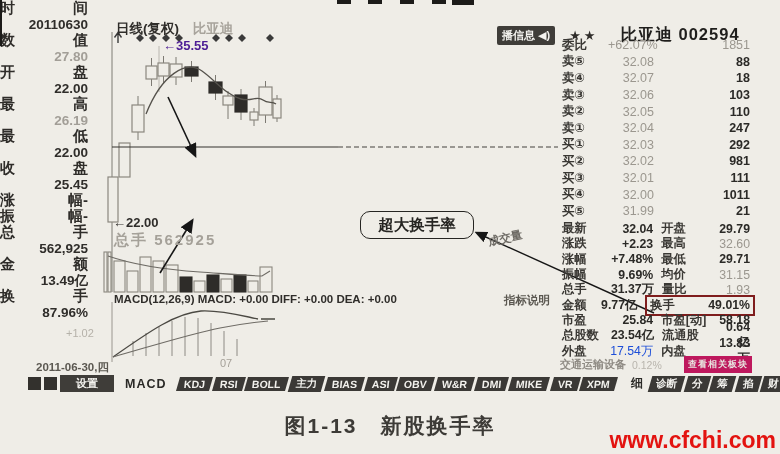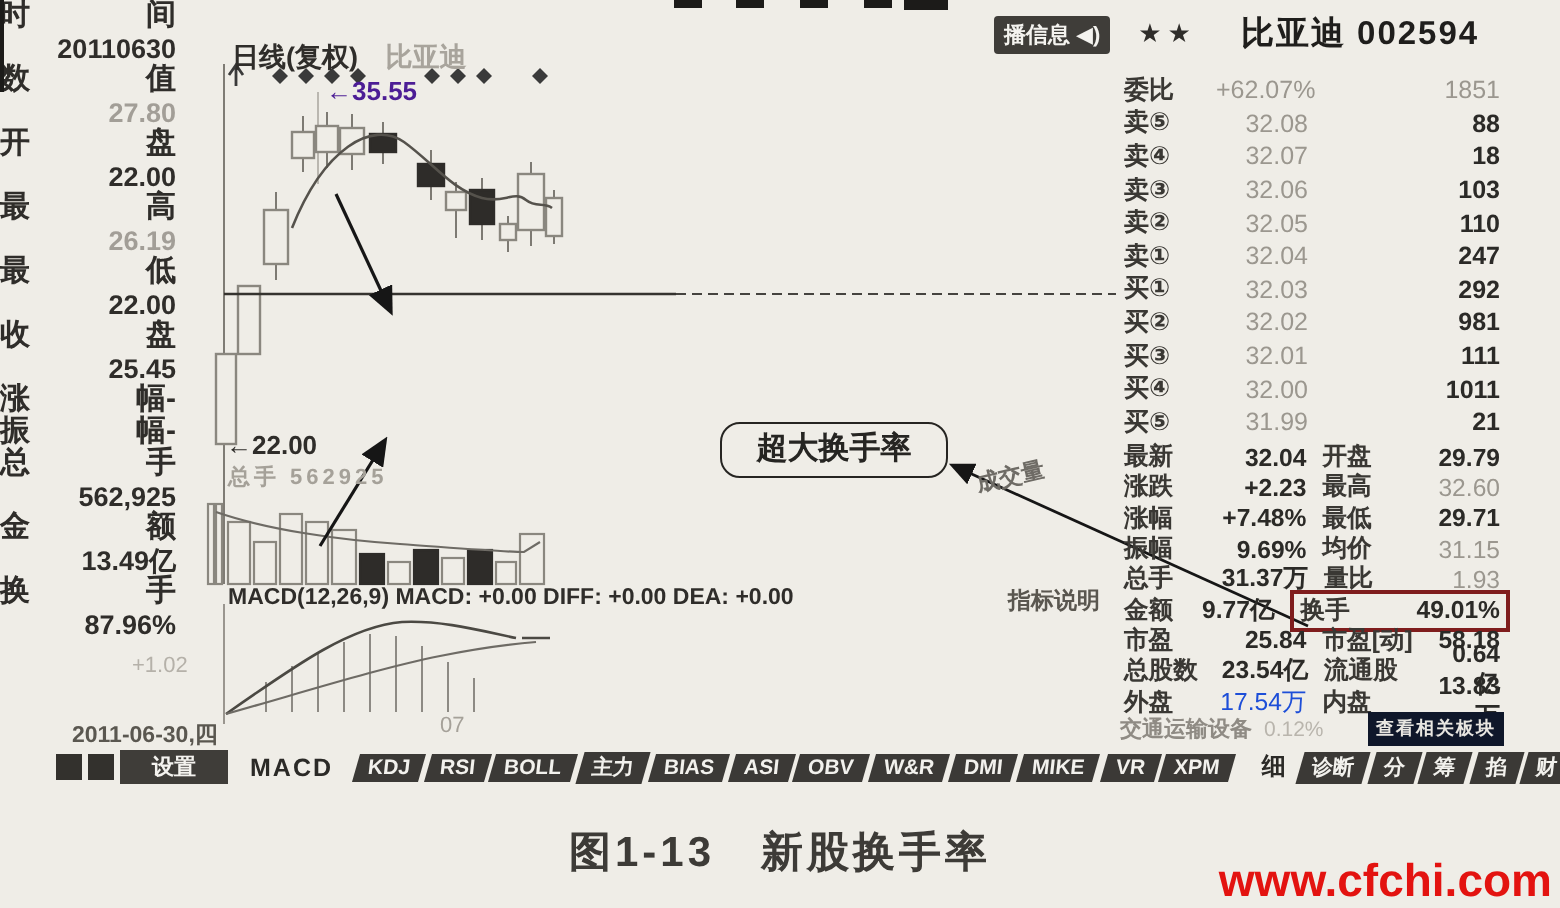--- a/index.html
+++ b/index.html
@@ -39,7 +39,7 @@
   .ind-note{left:504px;top:293px;font-size:11.5px;font-weight:600;color:#5a5750;}
 
   
-  #qhead{left:497px;top:6px;z-index:2;display:flex;align-items:center;}
+  #qhead{left:497px;top:24px;z-index:2;display:flex;align-items:center;}
   .badge{background:#3f3d39;color:#f4f3ef;font-size:11px;font-weight:700;padding:2px 5px;border-radius:2px;display:flex;gap:3px;align-items:center;}
   .stars{margin-left:14px;font-size:13px;color:#2f2d2a;letter-spacing:3px;}
   .qtitle{margin-left:22px;font-size:16.5px;font-weight:700;color:#1f1e1c;letter-spacing:1px;}

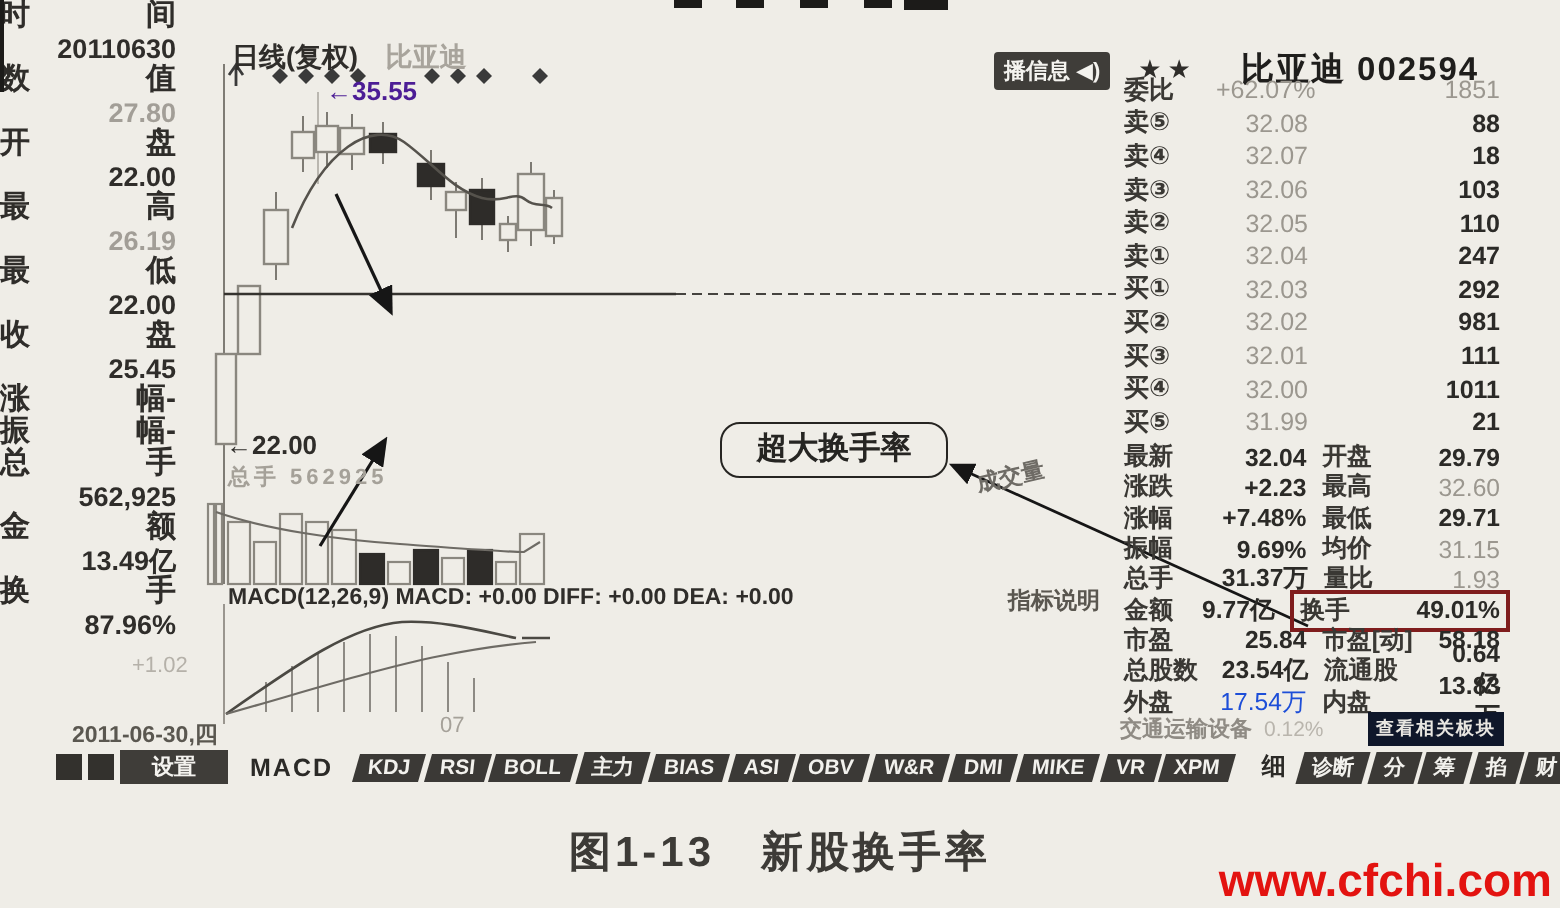--- a/index.html
+++ b/index.html
@@ -23,7 +23,7 @@
   .chart-title .wm{color:#a8a49c;margin-left:10px;font-weight:700;}
   .marker-label{left:163px;top:38px;font-size:13px;font-weight:700;color:#4c1d95;}
   .low-label{left:113px;top:215px;font-size:13px;font-weight:700;color:#2f2d2a;}
-  .vol-wm{left:114px;top:231px;font-size:11px;font-weight:700;color:#a5a199;letter-spacing:2px;}
+  .vol-wm{left:114px;top:231px;font-size:15px;font-weight:700;color:#a5a199;letter-spacing:2px;}
   .macd-params{left:114px;top:293px;font-size:11.5px;font-weight:700;color:#2f2d2a;}
   .macd-val{left:66px;top:327px;font-size:11px;color:#b5b1a9;}
   .date-label{left:36px;top:360px;font-size:11.5px;font-weight:600;color:#5a5750;}

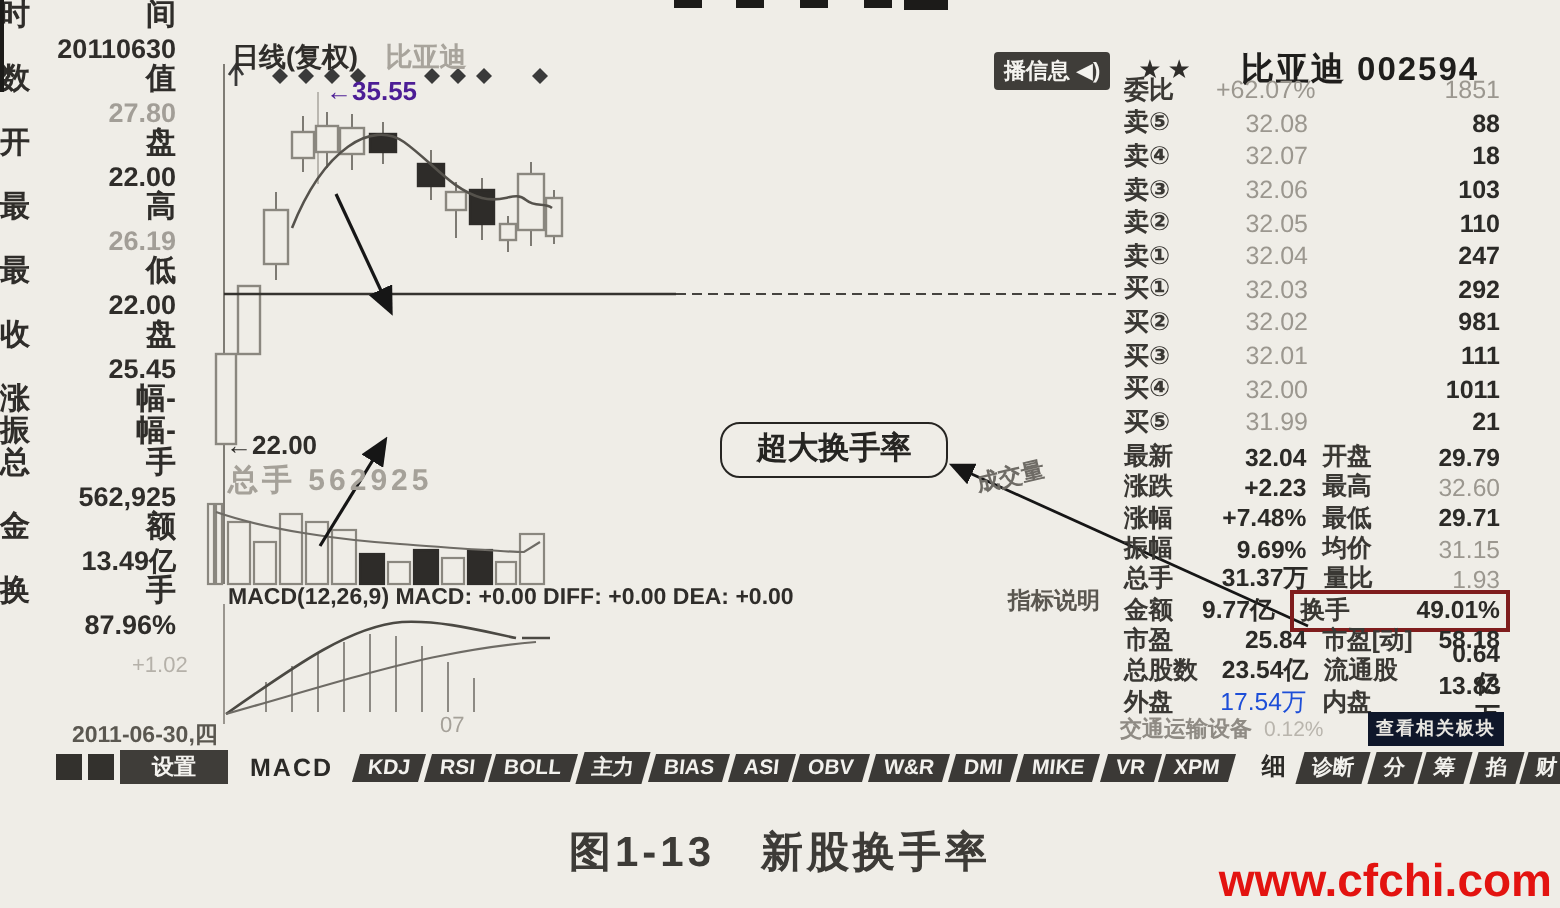--- a/index.html
+++ b/index.html
@@ -62,7 +62,7 @@
   #industry{left:560px;top:356px;width:192px;z-index:2;display:flex;align-items:center;gap:6px;}
   .ind-name{font-size:11px;font-weight:600;color:#8f8b84;}
   .ind-chg{font-size:10.5px;color:#b9b5ad;}
-  .ind-badge{margin-left:auto;background:#0f172a;color:#e8e6e1;font-size:9px;font-weight:700;padding:2px 4px;letter-spacing:1px;}
+  .ind-badge{margin-left:auto;background:#be185d;color:#e8e6e1;font-size:9px;font-weight:700;padding:2px 4px;letter-spacing:1px;}
 
   
   #tabs{left:28px;top:375px;width:730px;z-index:2;display:flex;align-items:center;gap:3px;}

